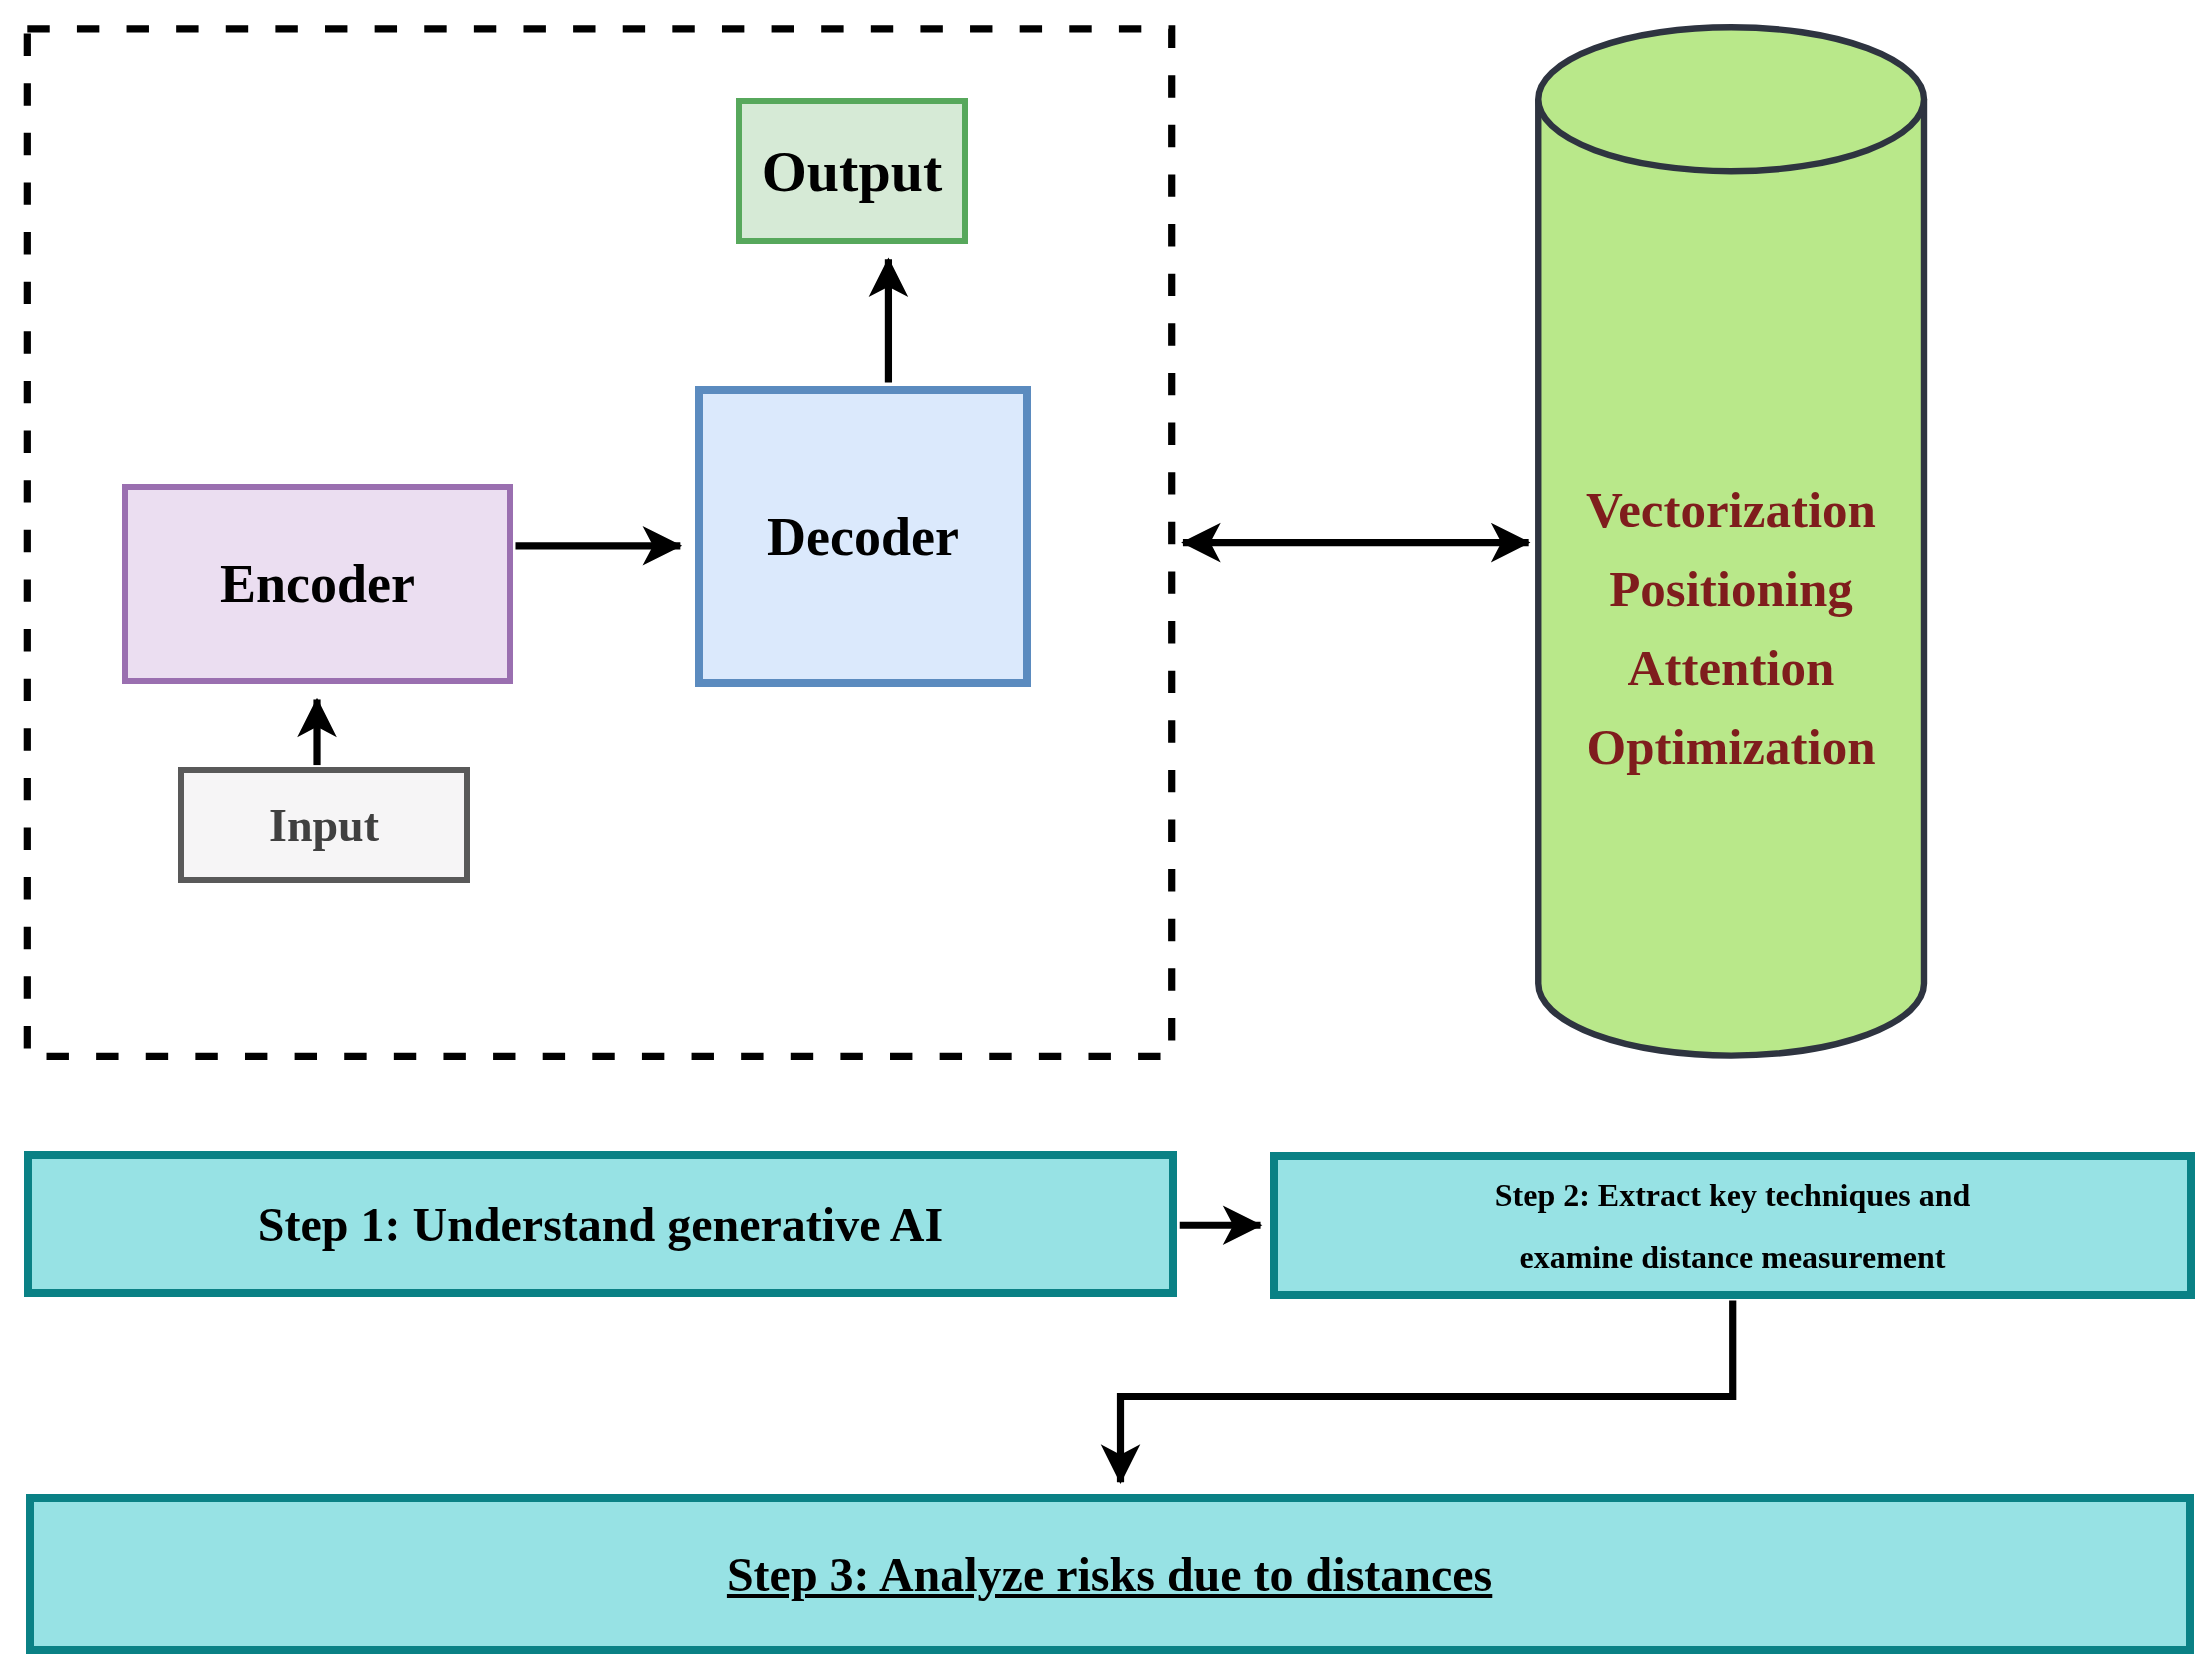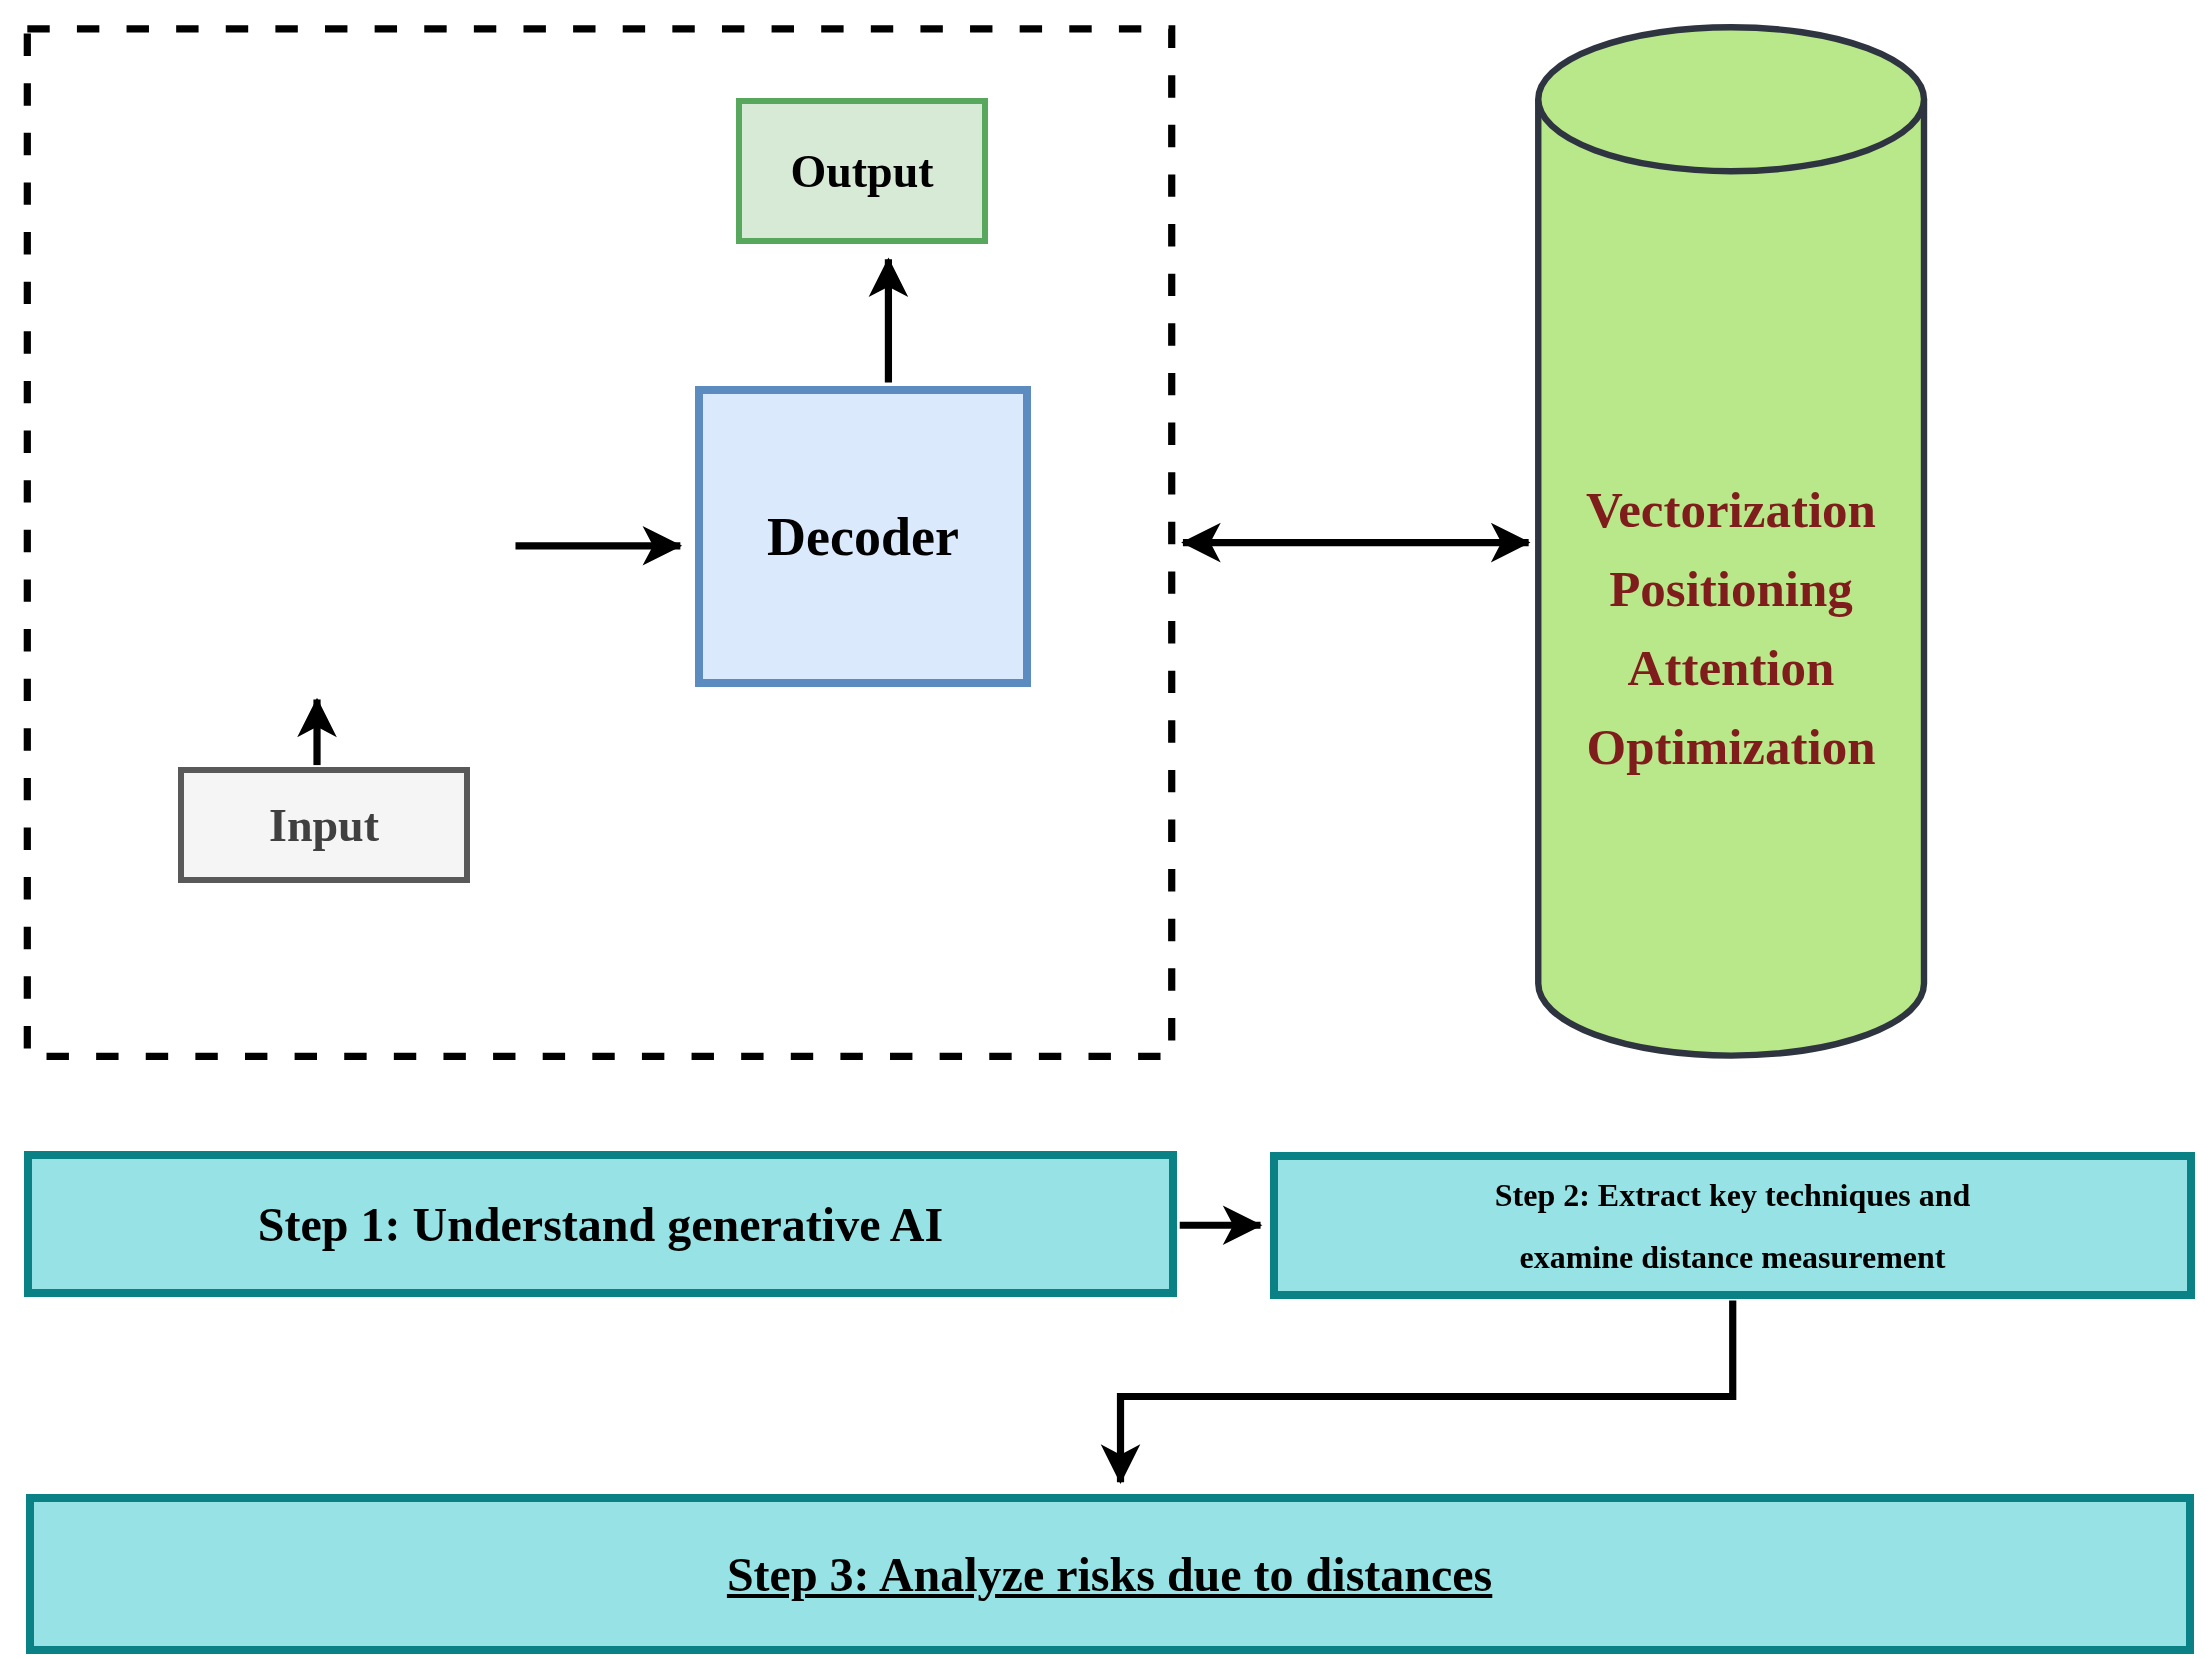--- a/index.html
+++ b/index.html
@@ -31,9 +31,9 @@
     color: #000000;
   }
   .node-output {
-    left: 736px; top: 98px; width: 252px; height: 146px;
+    left: 736px; top: 98px; width: 232px; height: 146px;
     background: #d6ead6; border: 6.4px solid #57a85c;
-    font-size: 46px;
+    font-size: 58px;
   }
   .node-decoder {
     left: 695px; top: 386px; width: 336px; height: 301px;

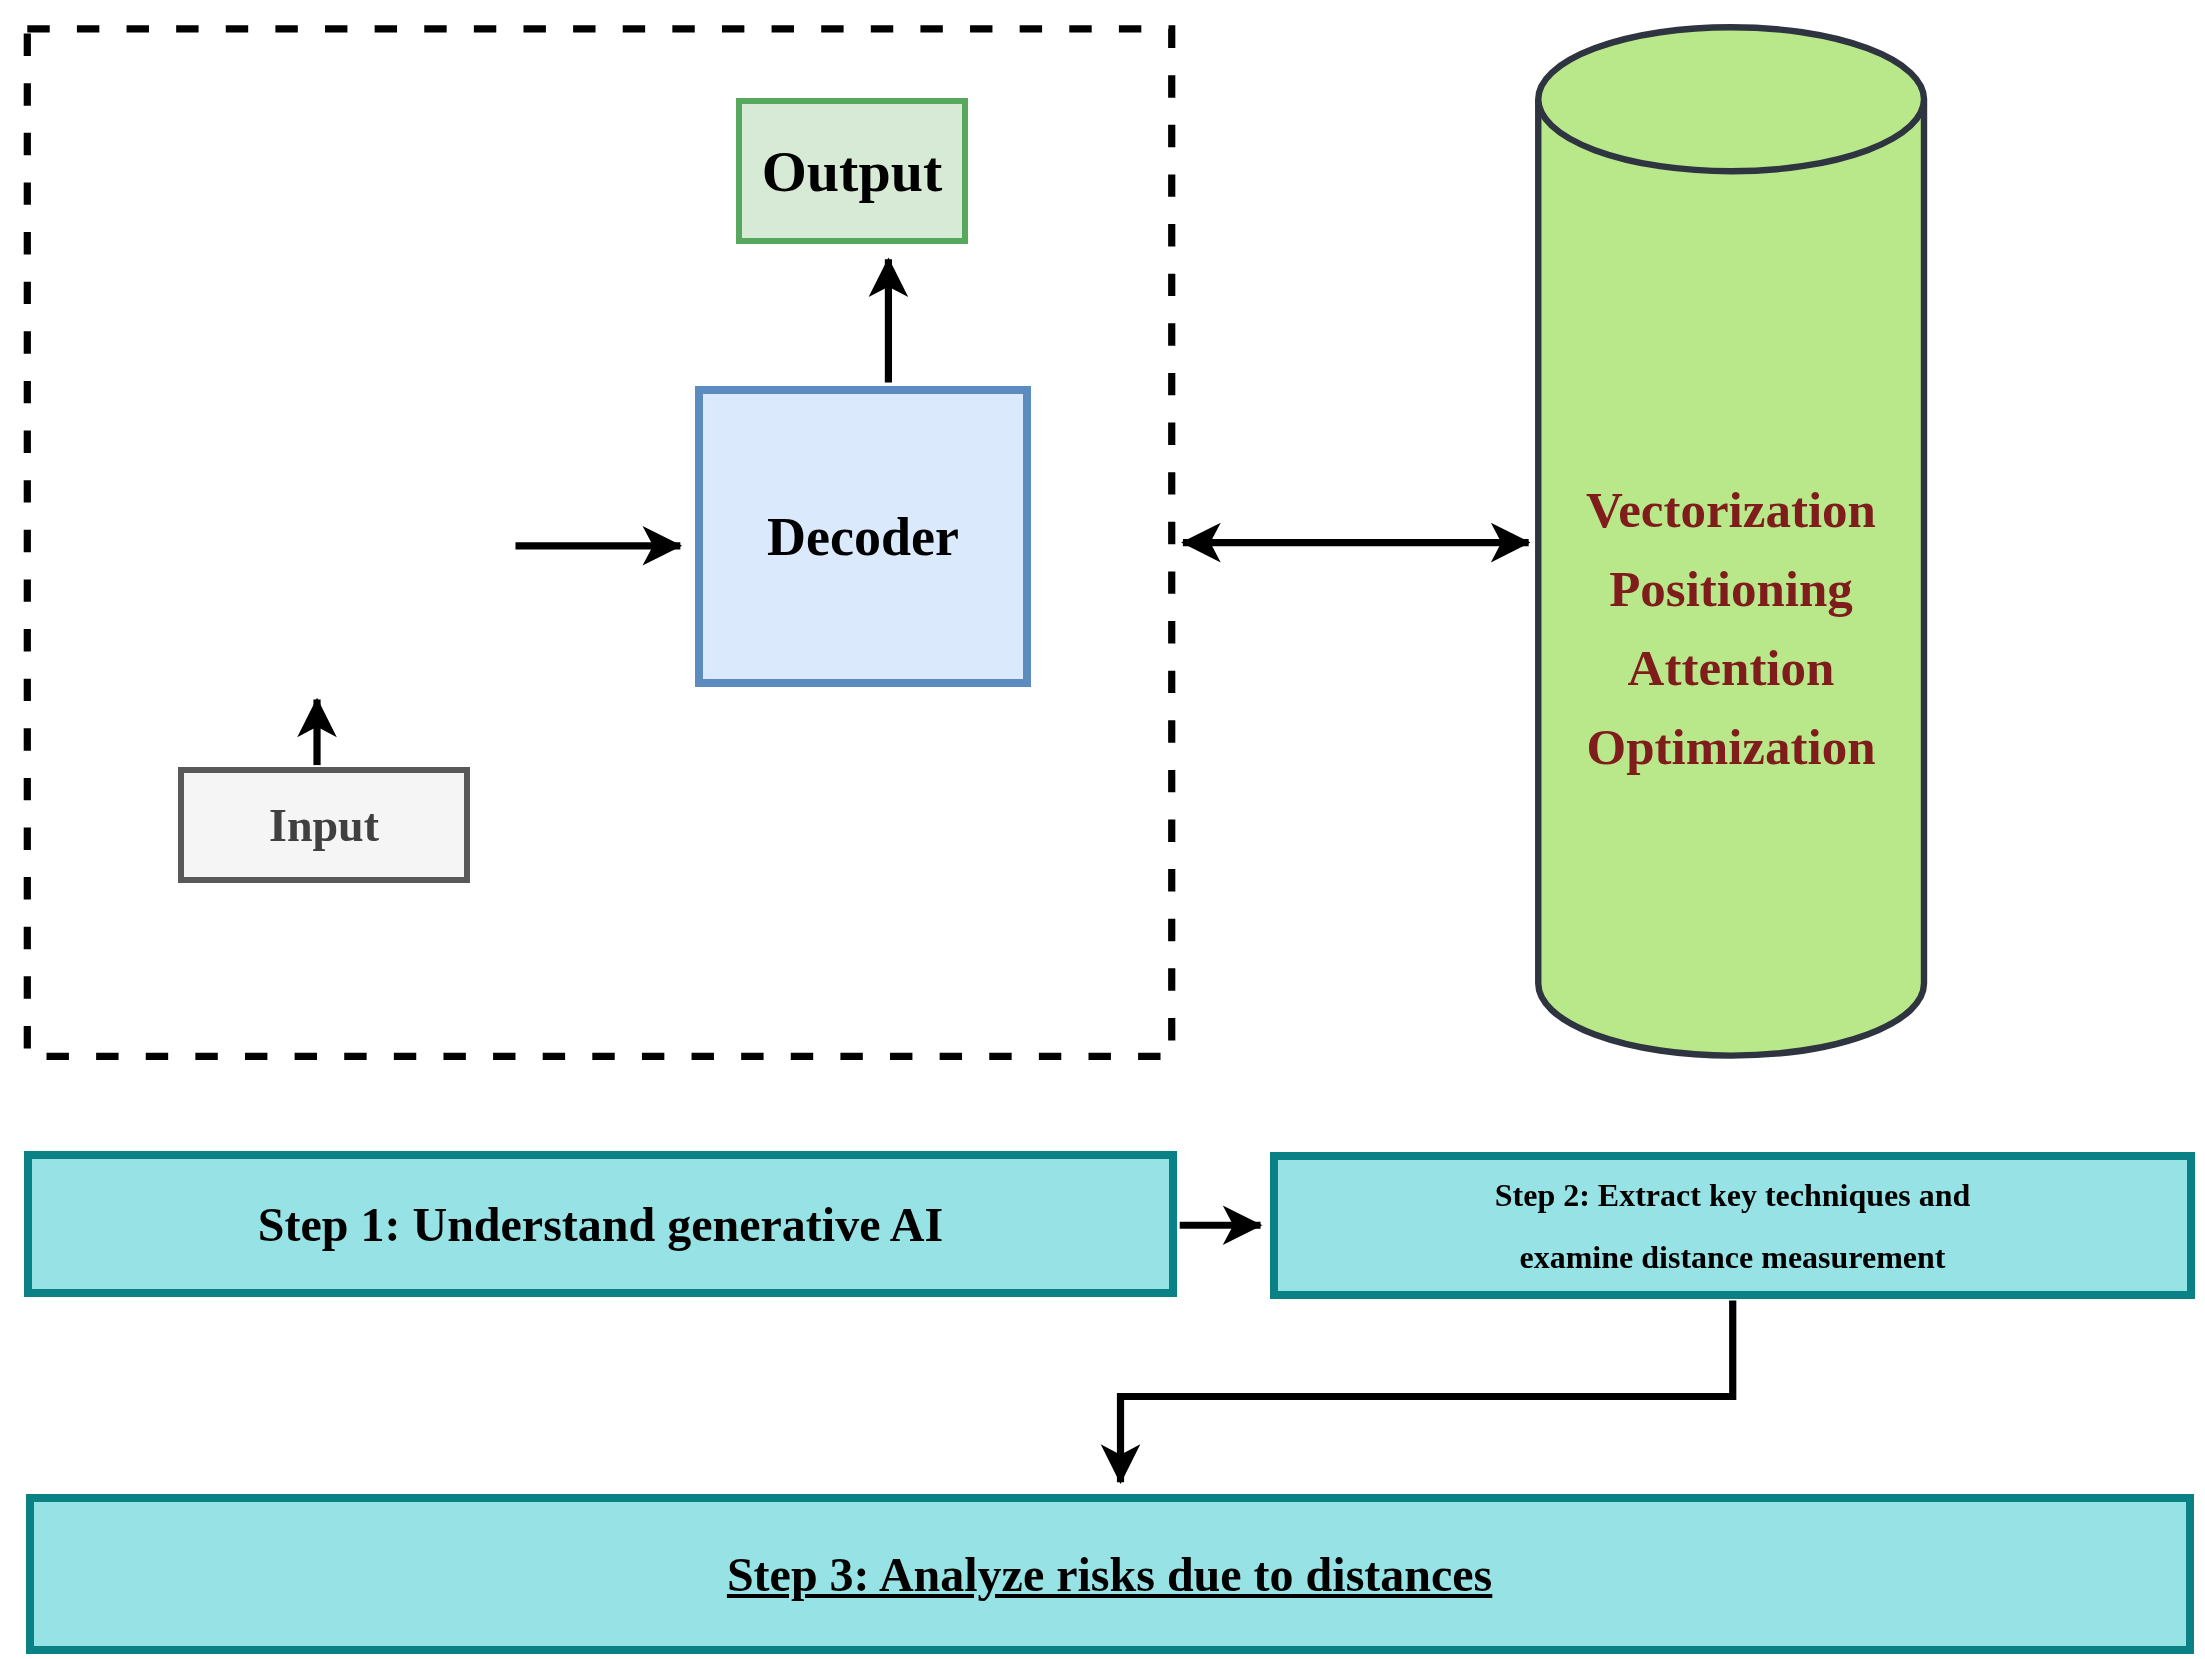--- a/index.html
+++ b/index.html
@@ -127,6 +127,9 @@
     <span>Decoder</span>
   </div>
 
+  <div class="node node-encoder">
+    <span>Encoder</span>
+  </div>
 
   <div class="node node-input">
     <span>Input</span>

